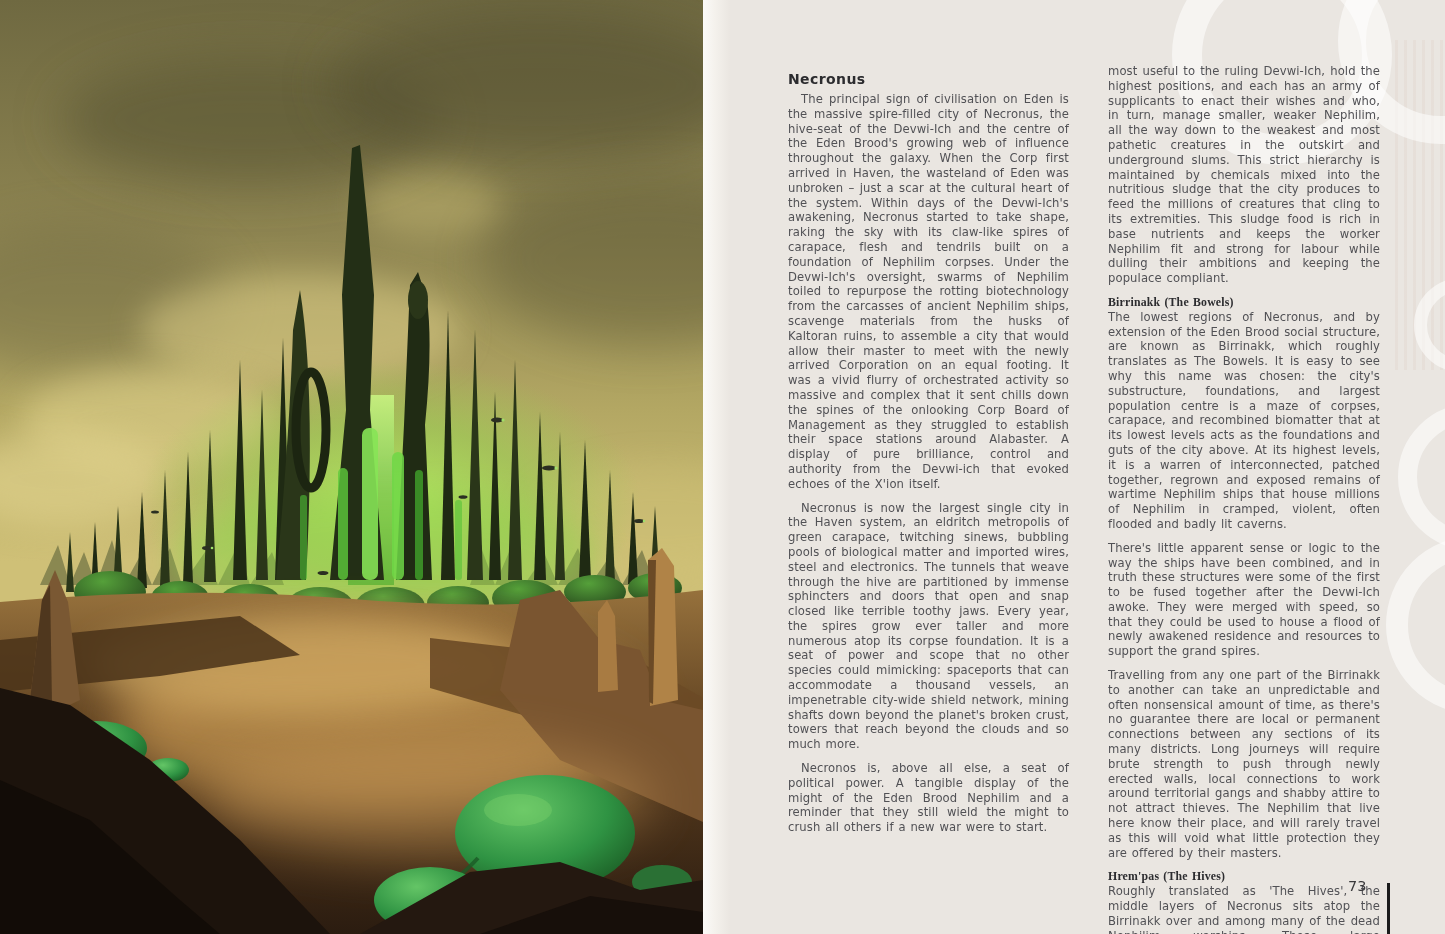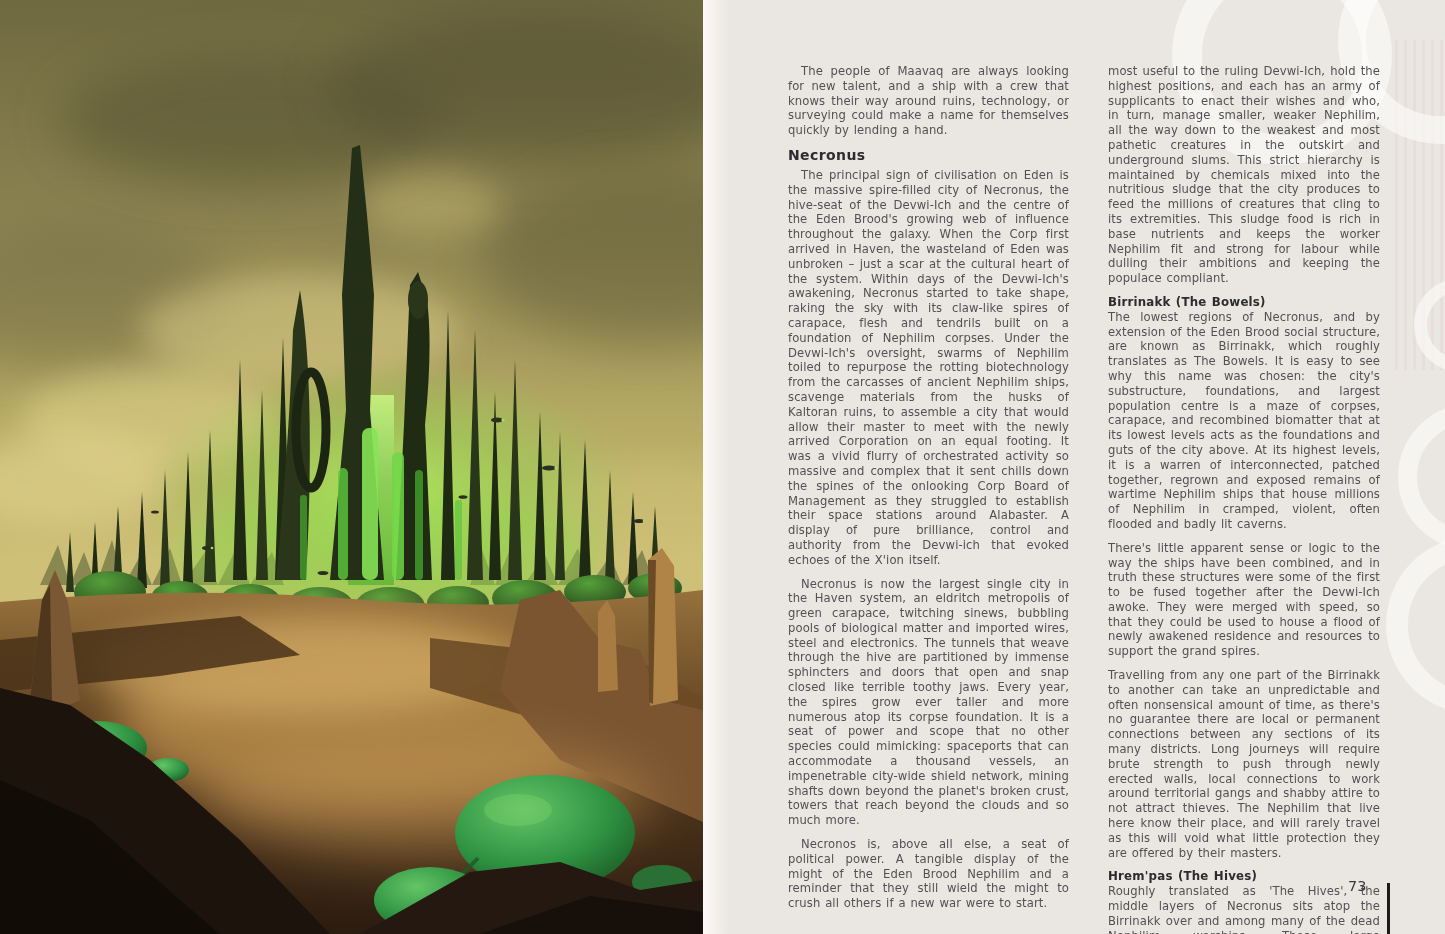--- a/index.html
+++ b/index.html
@@ -214,7 +214,6 @@
 <div class="ring r-e"></div>
 
 <div class="col col-left">
-  <p class="indent">The people of Maavaq are always looking for new talent, and a ship with a crew that knows their way around ruins, technology, or surveying could make a name for themselves quickly by lending a hand.</p>
   <h2 class="main-head">Necronus</h2>
   <p class="indent">The principal sign of civilisation on Eden is the massive spire-filled city of Necronus, the hive-seat of the Devwi-Ich and the centre of the Eden Brood's growing web of influence throughout the galaxy. When the Corp first arrived in Haven, the wasteland of Eden was unbroken – just a scar at the cultural heart of the system. Within days of the Devwi-Ich's awakening, Necronus started to take shape, raking the sky with its claw-like spires of carapace, flesh and tendrils built on a foundation of Nephilim corpses. Under the Devwi-Ich's oversight, swarms of Nephilim toiled to repurpose the rotting biotechnology from the carcasses of ancient Nephilim ships, scavenge materials from the husks of Kaltoran ruins, to assemble a city that would allow their master to meet with the newly arrived Corporation on an equal footing. It was a vivid flurry of orchestrated activity so massive and complex that it sent chills down the spines of the onlooking Corp Board of Management as they struggled to establish their space stations around Alabaster. A display of pure brilliance, control and authority from the Devwi-ich that evoked echoes of the X'ion itself.</p>
   <p class="indent">Necronus is now the largest single city in the Haven system, an eldritch metropolis of green carapace, twitching sinews, bubbling pools of biological matter and imported wires, steel and electronics. The tunnels that weave through the hive are partitioned by immense sphincters and doors that open and snap closed like terrible toothy jaws. Every year, the spires grow ever taller and more numerous atop its corpse foundation. It is a seat of power and scope that no other species could mimicking: spaceports that can accommodate a thousand vessels, an impenetrable city-wide shield network, mining shafts down beyond the planet's broken crust, towers that reach beyond the clouds and so much more.</p>

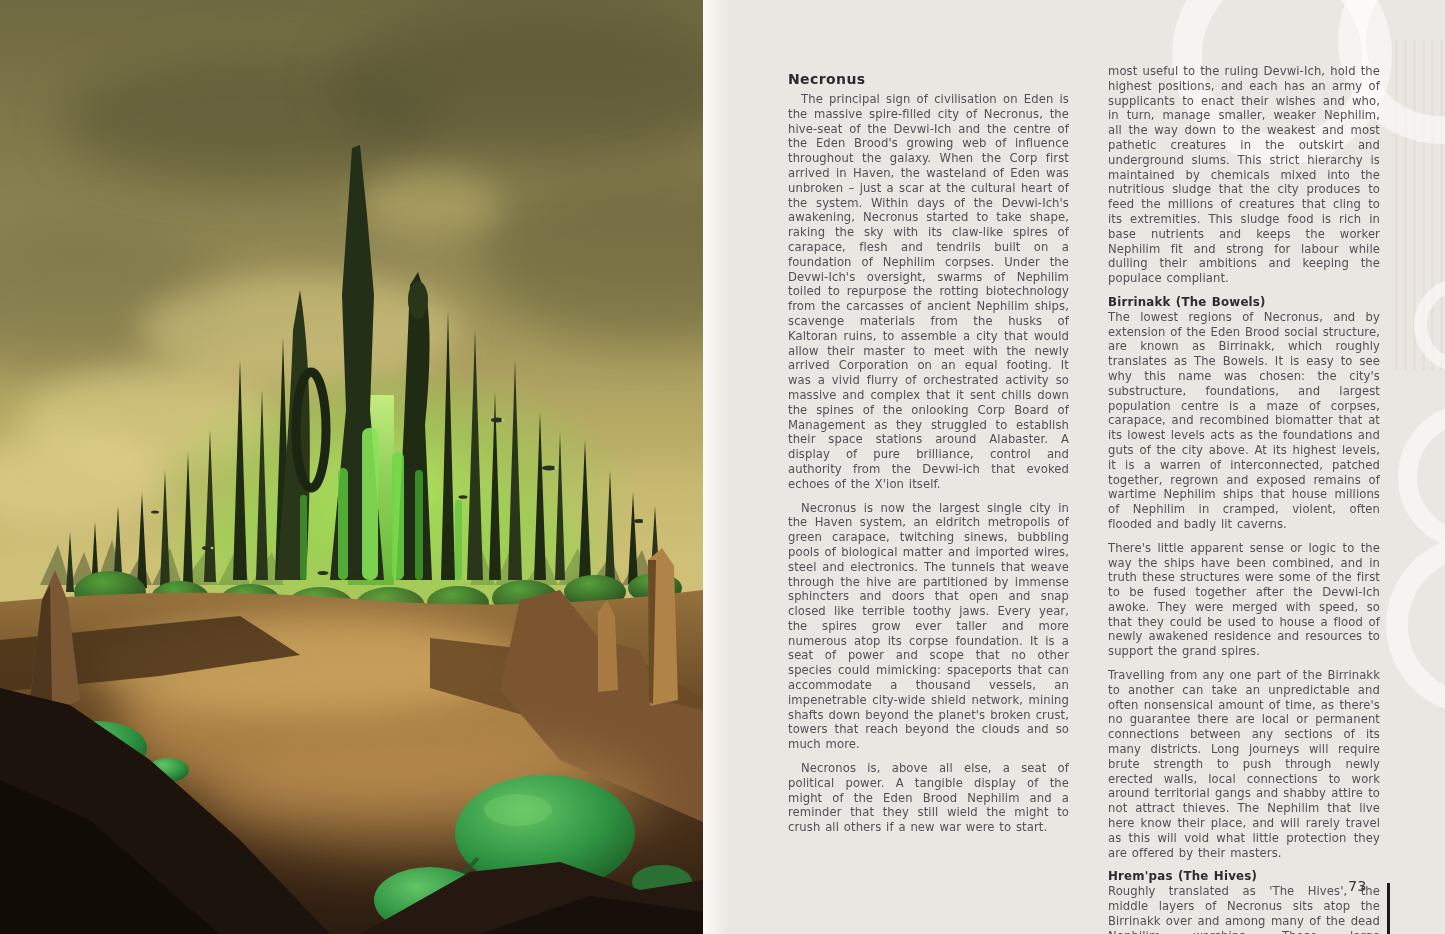--- a/index.html
+++ b/index.html
@@ -48,7 +48,7 @@
   }
   h3.sub-head{
     font-size:11.8px;line-height:14.8px;color:#2c2c2f;margin:5px 0 0 0;
-    font-weight:bold;letter-spacing:.2px;
+    font-weight:bold;letter-spacing:.2px;font-family:Liberation Serif, serif;
   }
   
   .pagebar{position:absolute;left:1387px;top:883px;width:3px;height:51px;background:#1b1b1b;}

